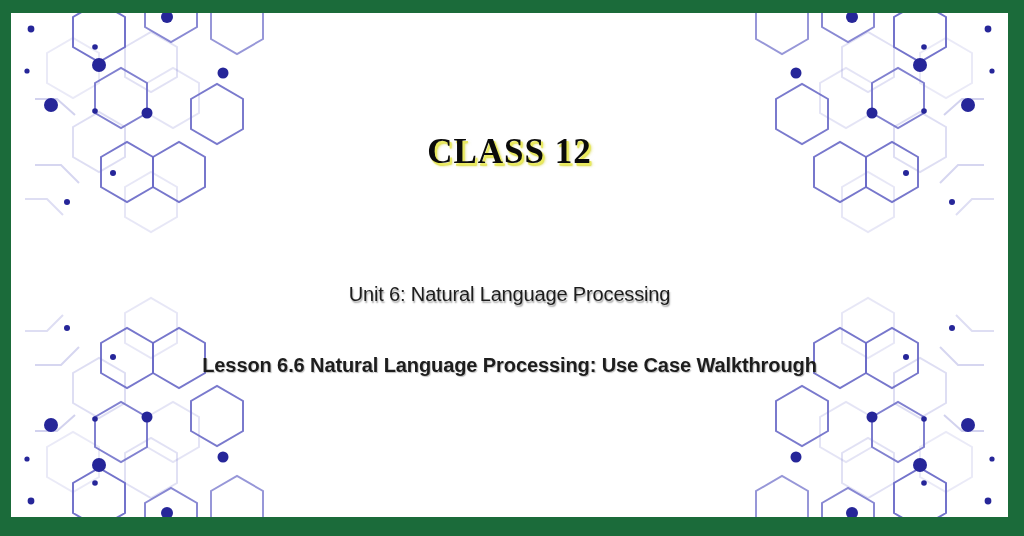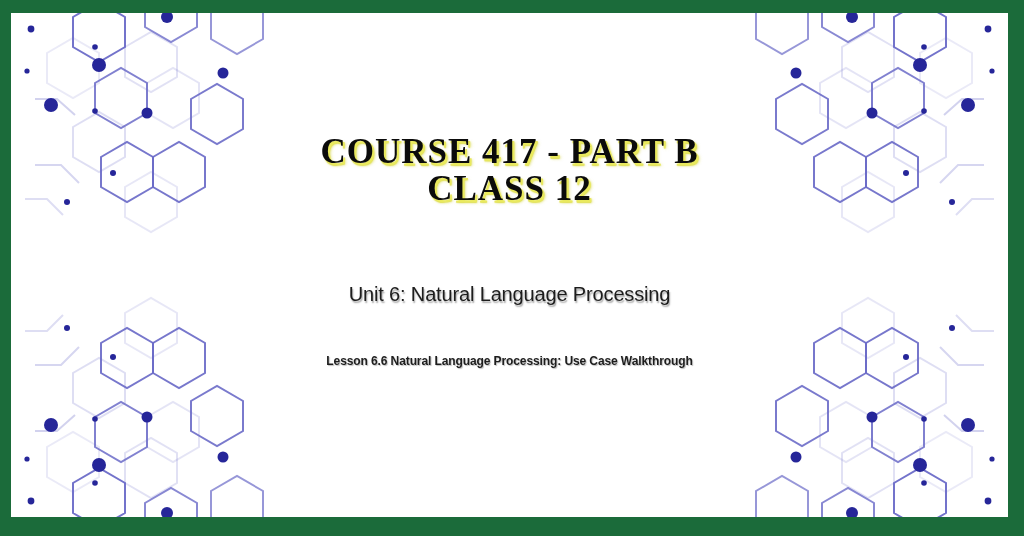--- a/index.html
+++ b/index.html
@@ -245,7 +245,6 @@
     <div id="text-block">
 
       <div id="title">
-        <div class="title-line">COURSE 417 - PART B</div>
         <div class="title-line">CLASS 12</div>
       </div>
 

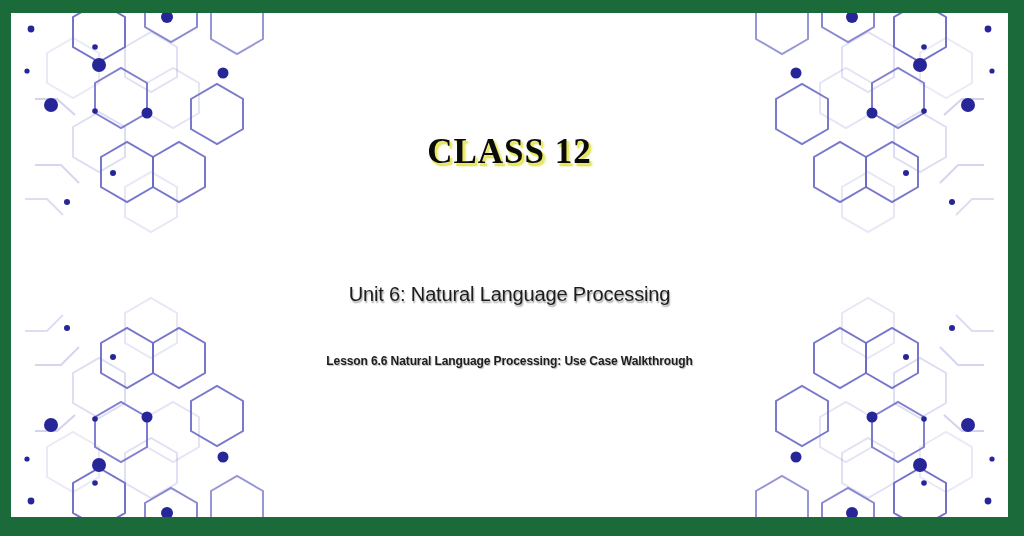--- a/index.html
+++ b/index.html
@@ -77,7 +77,7 @@
     position:absolute; left:0; right:0; top:341px;
     font-family:"Liberation Sans", sans-serif;
     font-weight:700;
-    font-size:12px;
+    font-size:20px;
     letter-spacing:-0.1px;
     color:#1d1d1d;
     text-shadow:1px 1px 1px rgba(70,70,70,.35);

